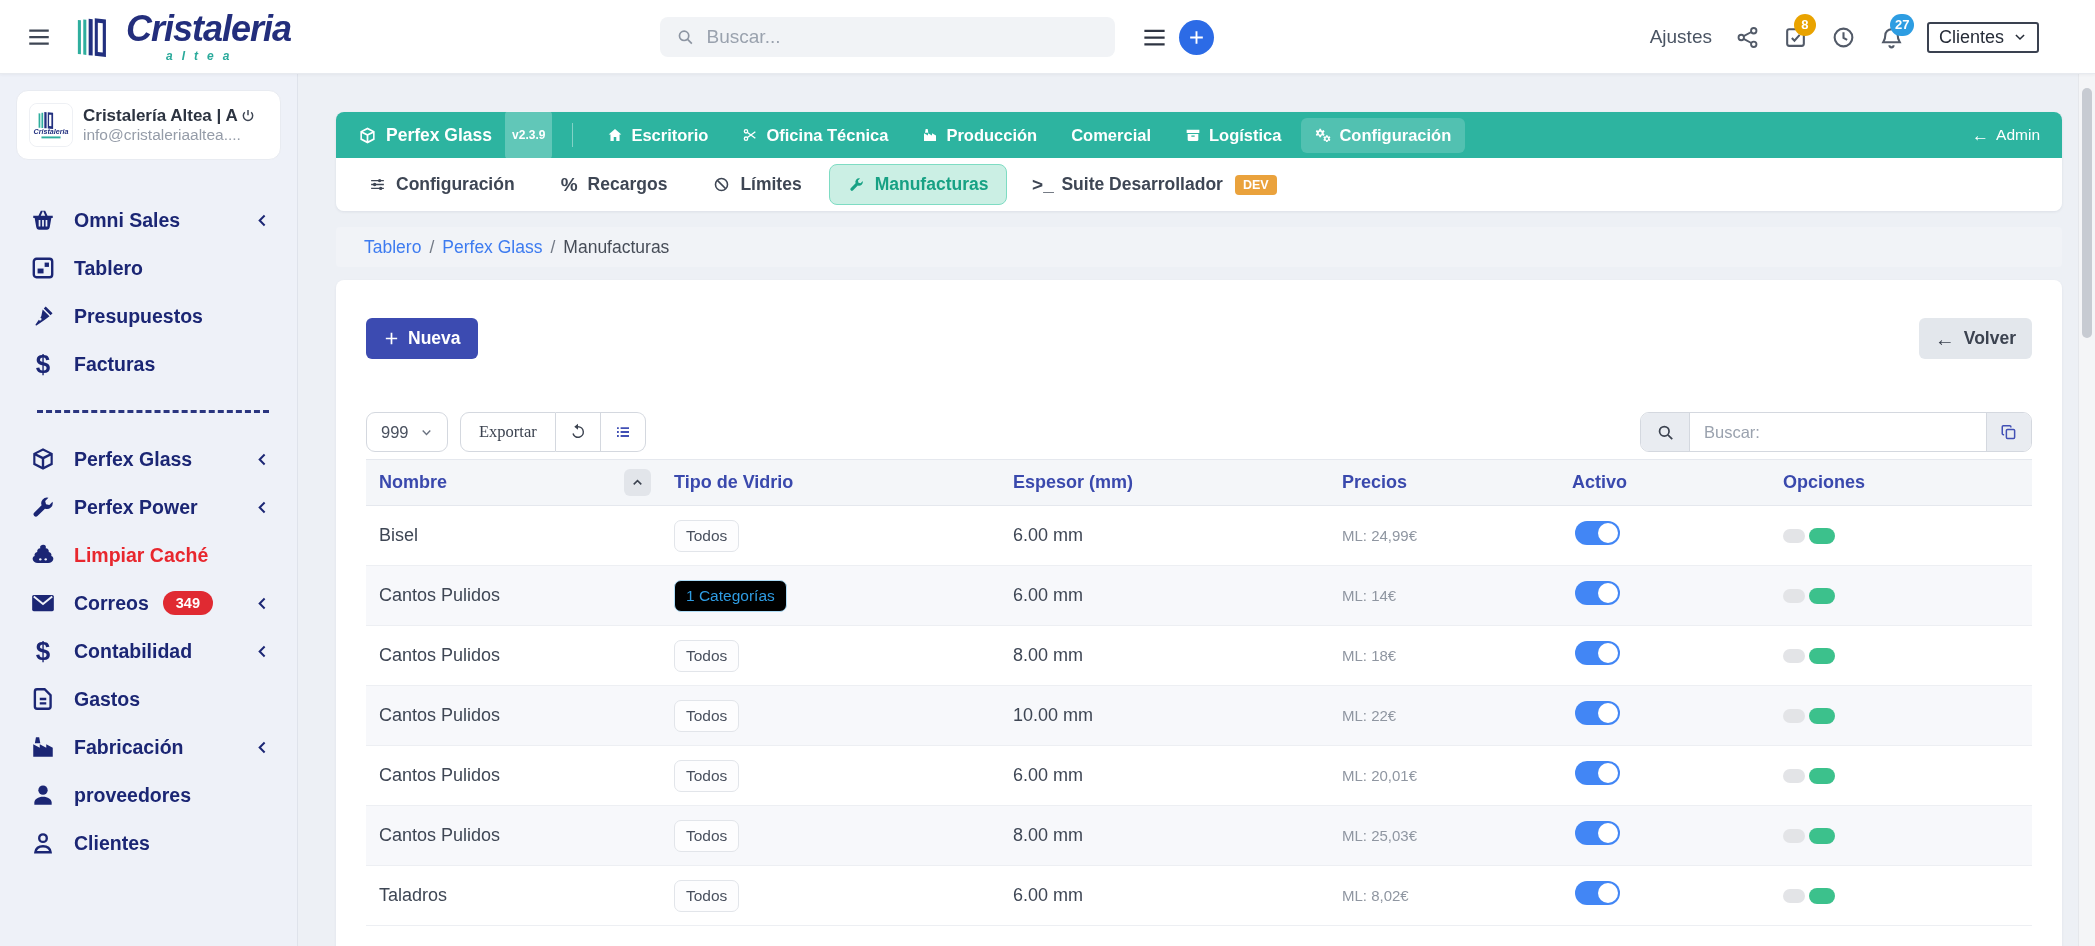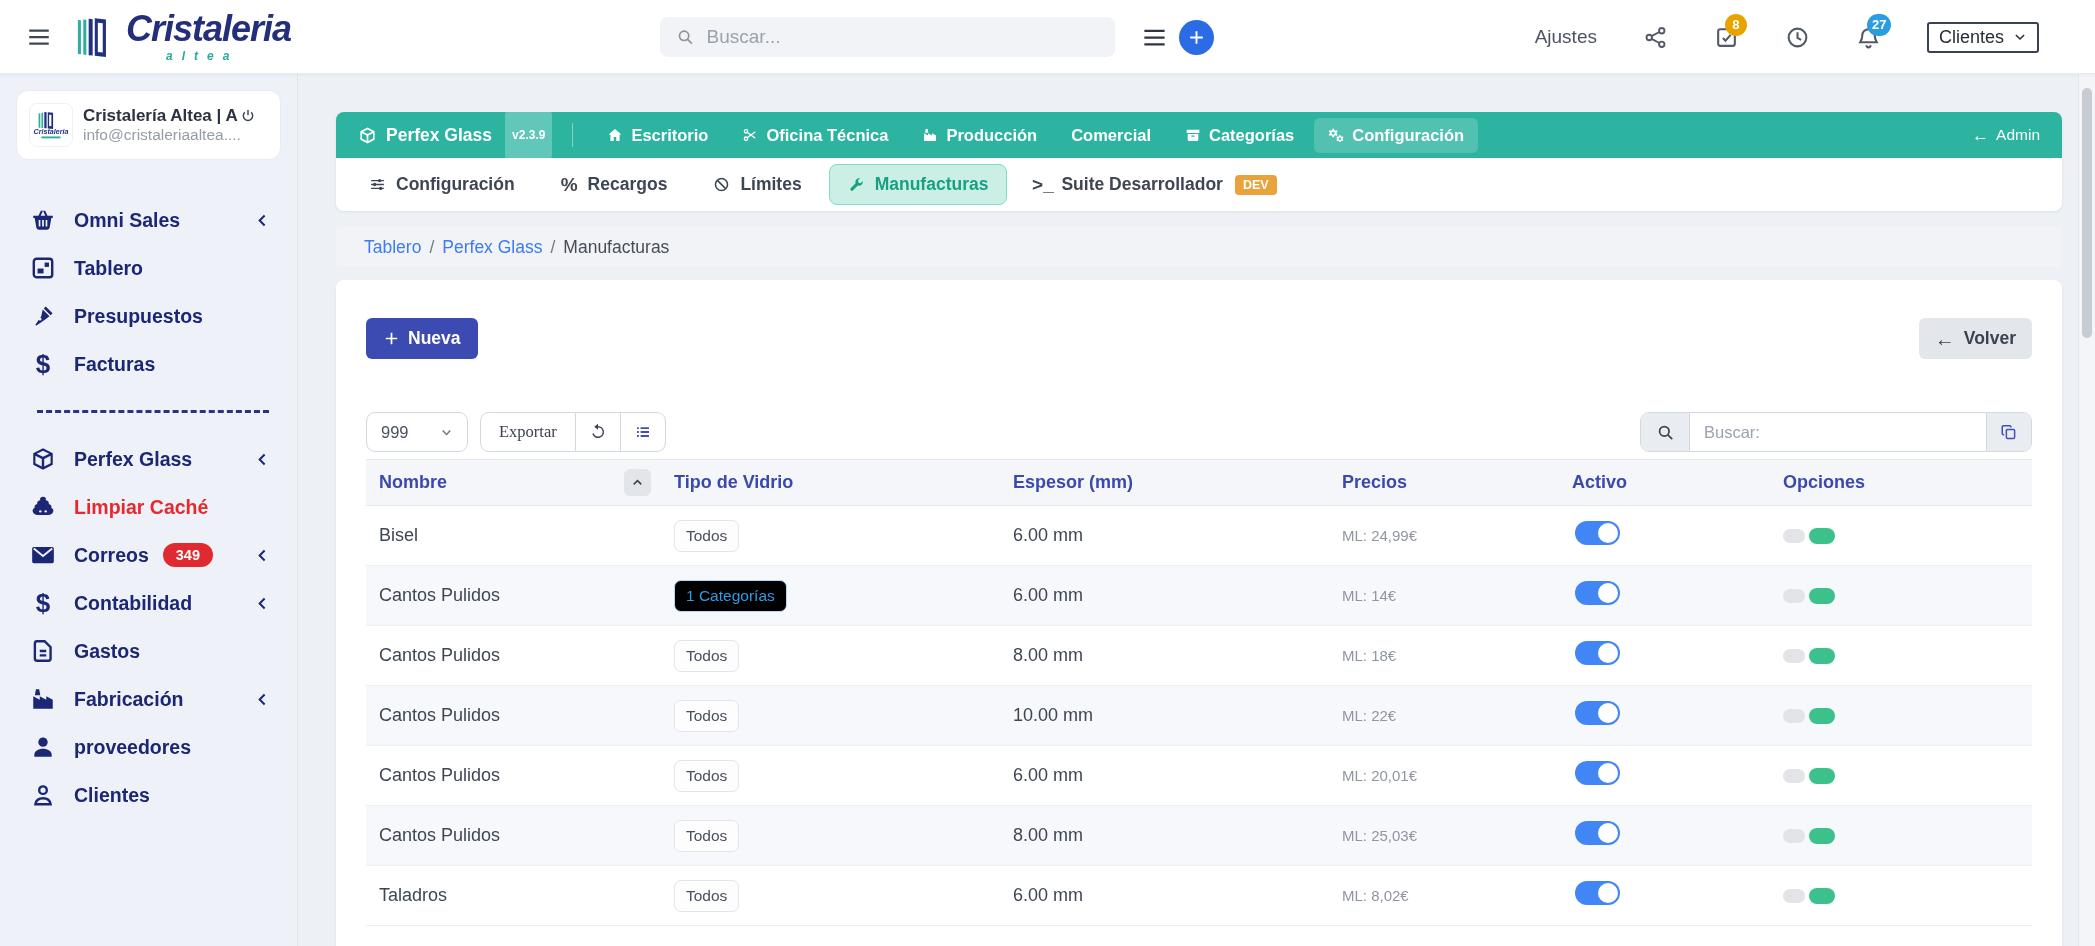--- a/index.html
+++ b/index.html
@@ -24,7 +24,7 @@
   .justify-btn{position:absolute;left:1141px;top:24px;width:27px;height:27px;color:#2e3442;cursor:pointer}
   .plus-btn{position:absolute;left:1179px;top:20px;width:35px;height:35px;border-radius:50%;background:#2c6be6;color:#fff;display:flex;align-items:center;justify-content:center;cursor:pointer}
   .plus-btn .icon{width:19px;height:19px}
-  .header-right{position:absolute;right:56px;top:0;height:74px;display:flex;align-items:center;gap:46px}
+  .header-right{position:absolute;right:56px;top:0;height:74px;display:flex;align-items:center;gap:23px}
   .ajustes{font-size:19px;color:#4a5463;cursor:pointer}
   .hicon{position:relative;width:25px;height:25px;color:#525a68;cursor:pointer}
   .hicon .icon{width:25px;height:25px}

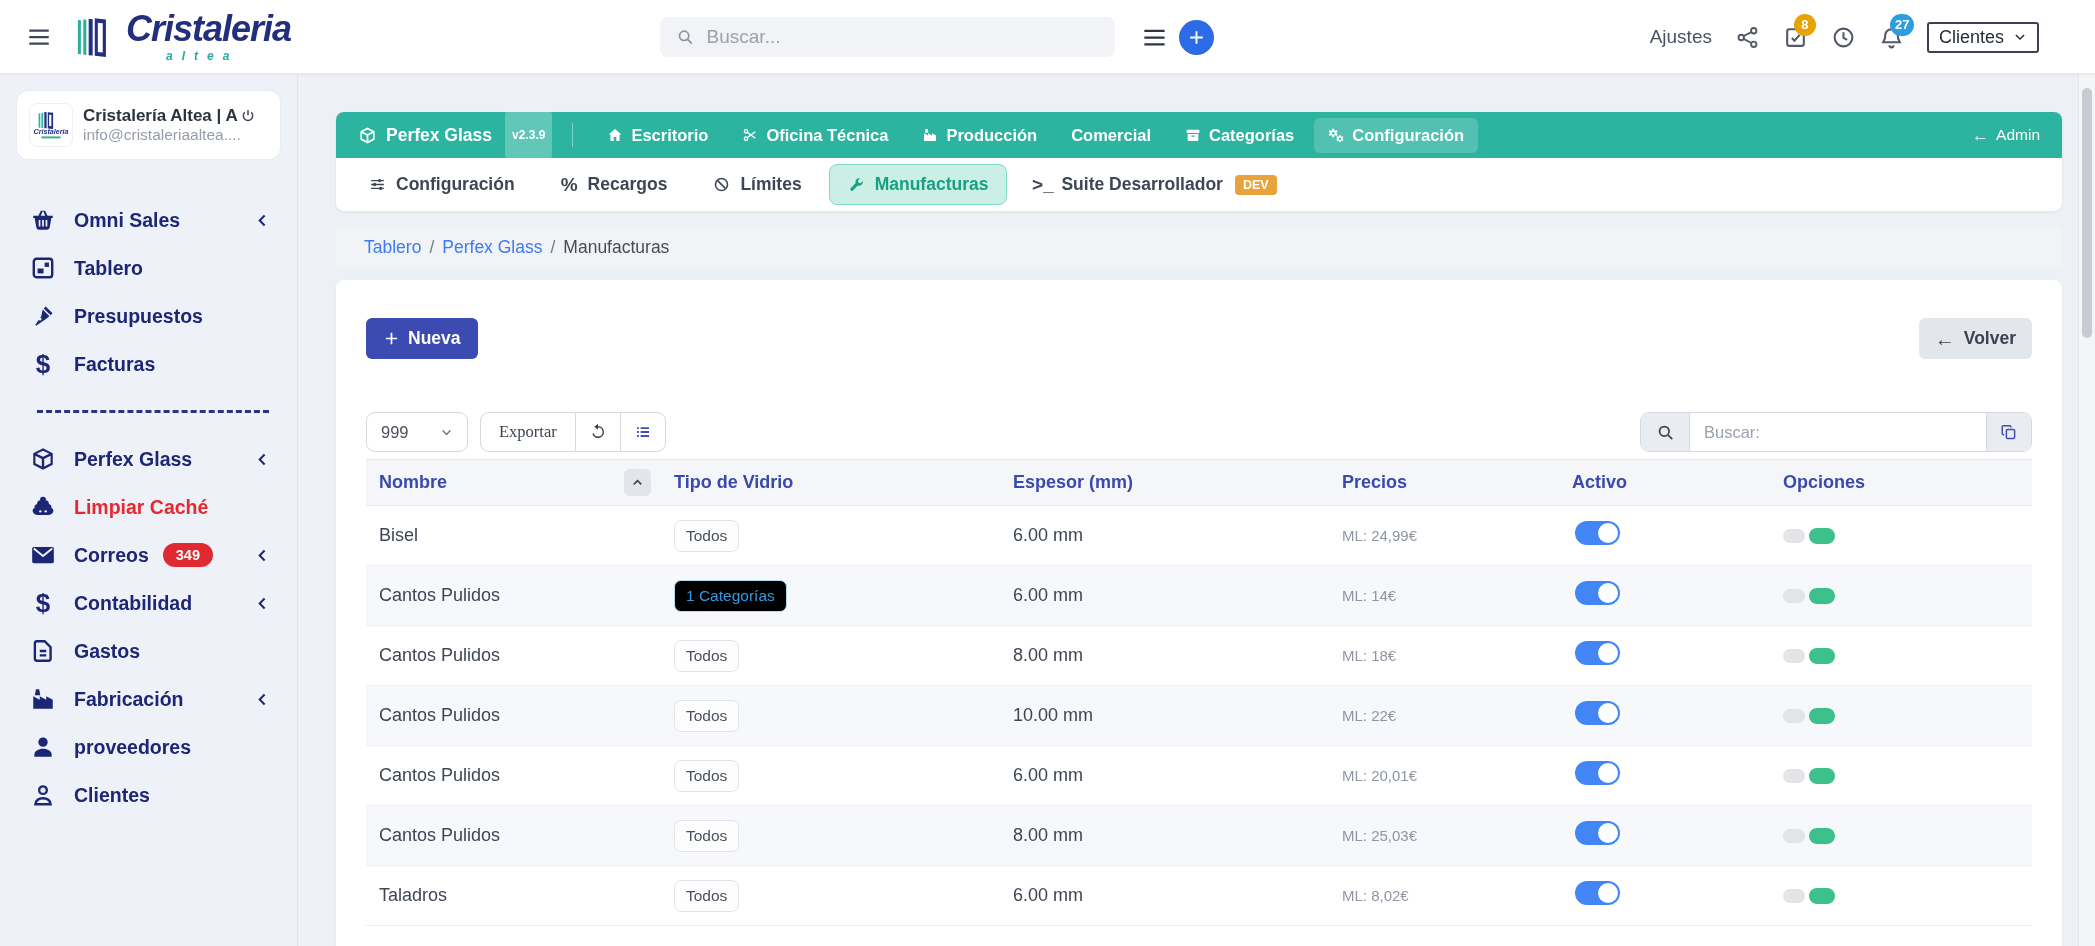--- a/index.html
+++ b/index.html
@@ -468,7 +468,7 @@
                   <path fill="currentColor" d="M2.5 4h19v5h-19zM4 10.5h16V19a2 2 0 0 1-2 2H6a2 2 0 0 1-2-2v-8.5zm5.5 2.3v2h5v-2h-5z"></path>
                 </svg>
               </span>
-              <span>Categorías</span>
+              <span>Logística</span>
             </div>
 
             <div class="mod-item active">

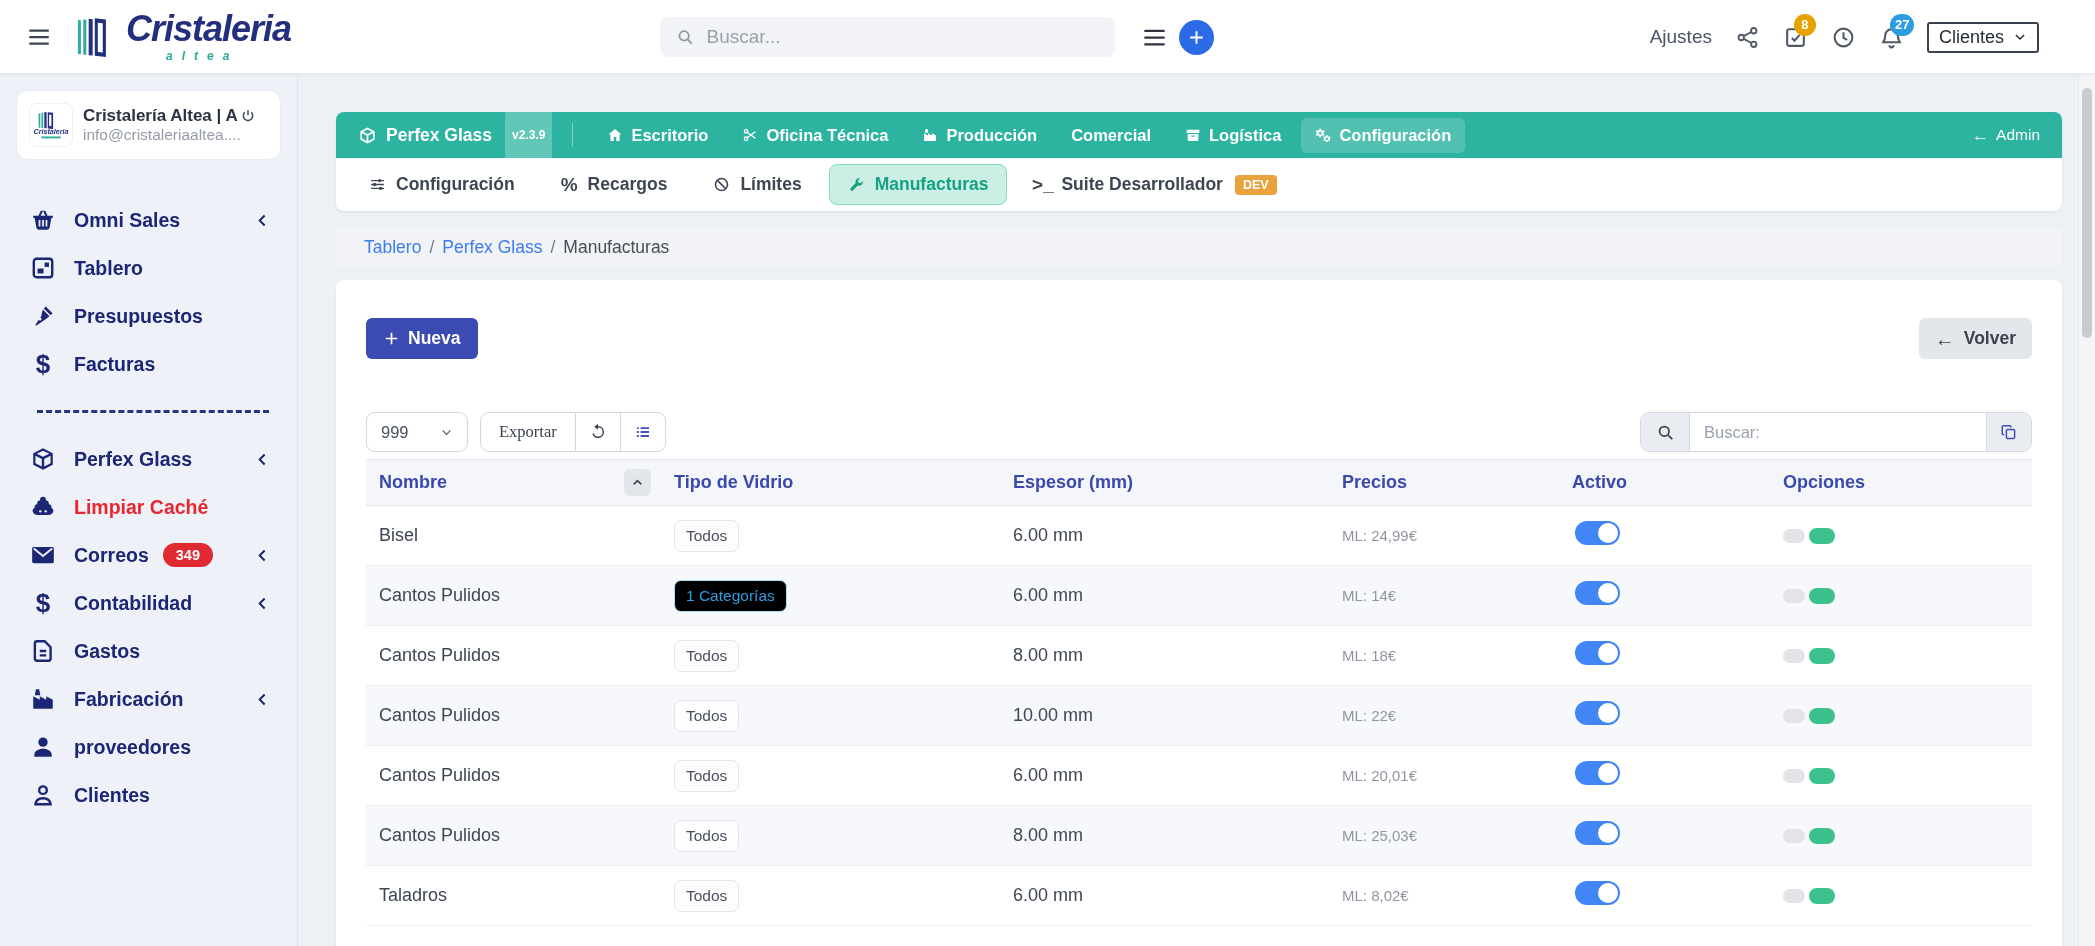--- a/index.html
+++ b/index.html
@@ -85,7 +85,7 @@
   .btn-volver{display:flex;align-items:center;gap:9px;background:#e3e7ec;color:#3c4350;font-size:17.5px;font-weight:600;border:none;border-radius:6px;height:41px;padding:0 16px;font-family:inherit;cursor:pointer}
   .btn-volver .glyph{font-size:20px;font-weight:600}
   .table-toolbar{margin-top:53px;display:flex;align-items:center}
-  .len-select{width:102px;height:40px;border:1px solid #d4d8df;border-radius:9px;display:flex;align-items:center;justify-content:space-between;padding:0 14px;font-size:16.5px;color:#49505e;cursor:pointer;background:#fff}
+  .len-select{width:82px;height:40px;border:1px solid #d4d8df;border-radius:9px;display:flex;align-items:center;justify-content:space-between;padding:0 14px;font-size:16.5px;color:#49505e;cursor:pointer;background:#fff}
   .len-select .icon{width:13px;height:13px;color:#6a7280}
   .btn-group{display:flex;margin-left:12px;height:40px}
   .bg-btn{border:1px solid #d4d8df;background:#fff;display:flex;align-items:center;justify-content:center;font-size:16.5px;color:#3c4350;padding:0 18px;font-family:Liberation Serif, serif;cursor:pointer}

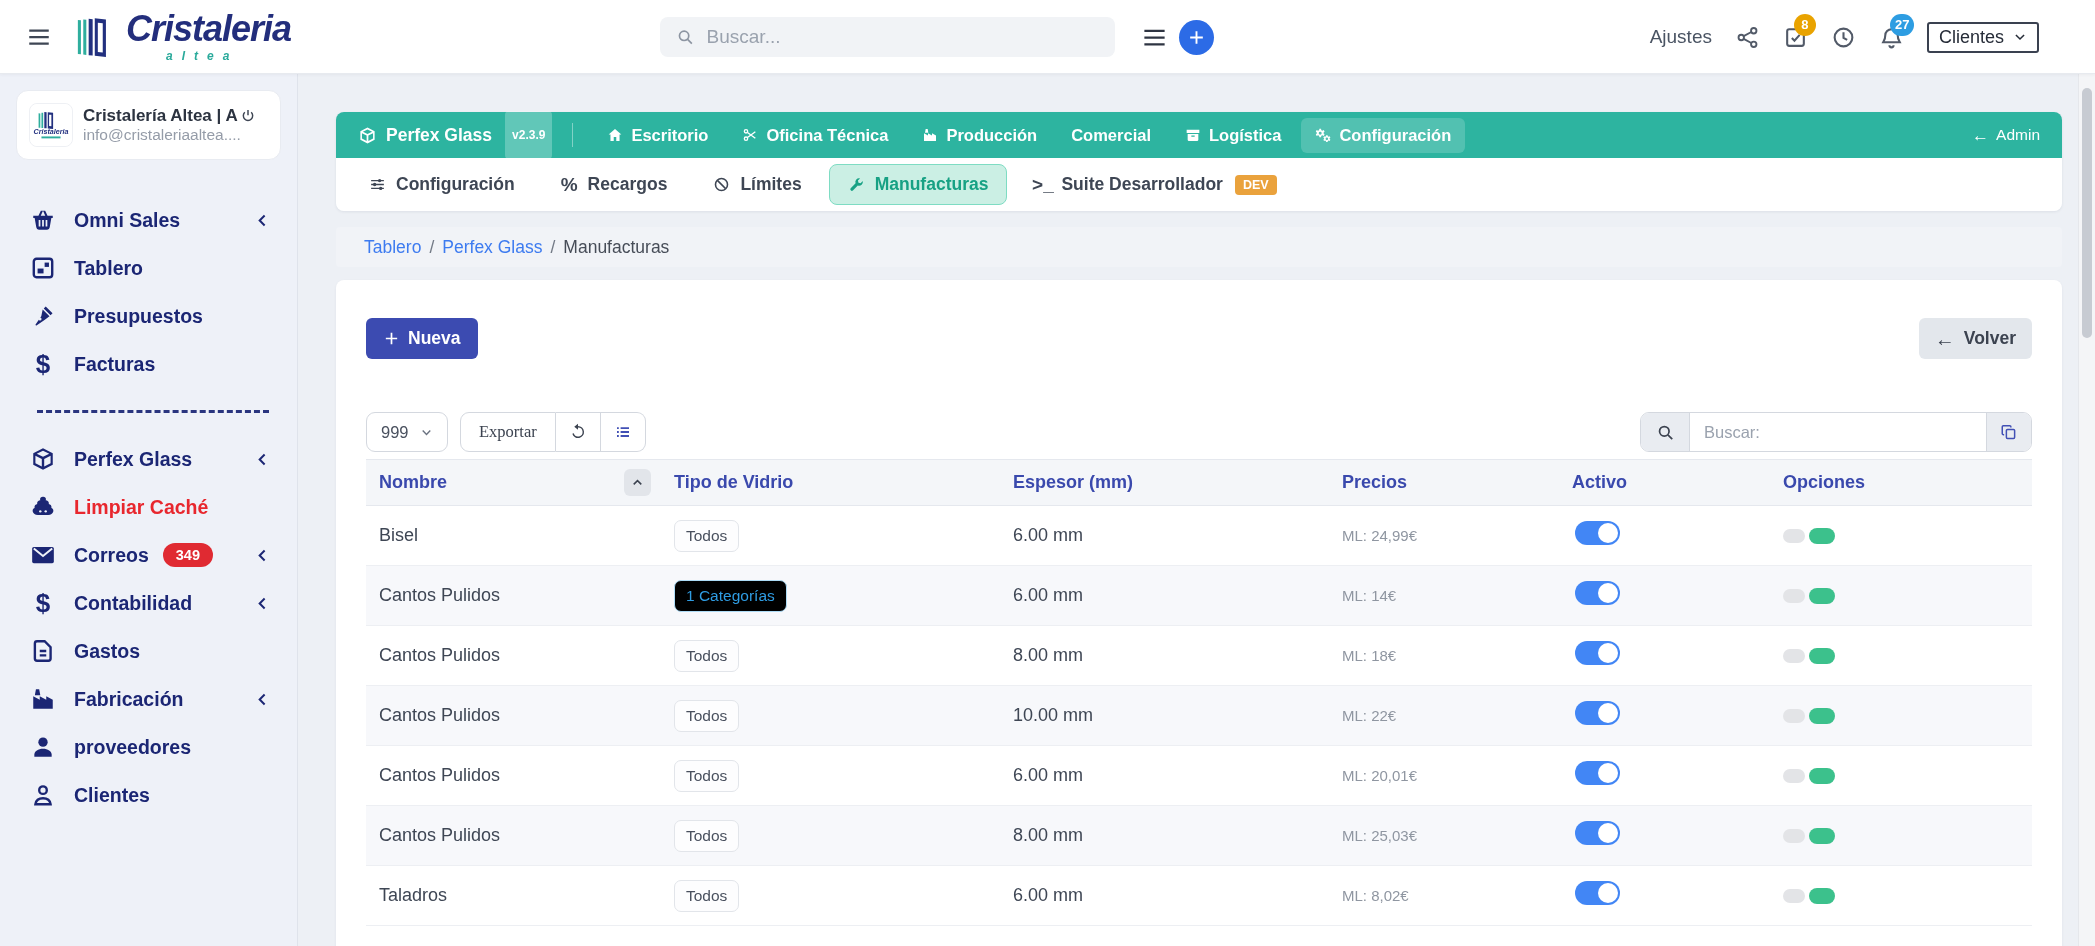--- a/index.html
+++ b/index.html
@@ -317,6 +317,20 @@
             </span>
           </div>
 
+          <div class="side-item">
+            <span class="side-icon icon">
+              <svg viewBox="0 0 24 24">
+                <path fill="currentColor" d="M20.8 7.2a5.3 5.3 0 0 1-7 6.3l-6.9 6.9a2.2 2.2 0 0 1-3.1-3.1l6.9-6.9a5.3 5.3 0 0 1 6.3-7l-3 3 .8 3 3 .8 3-3z"></path>
+              </svg>
+            </span>
+            <span class="side-label">Perfex Power</span>
+
+            <span class="side-chevron icon">
+              <svg viewBox="0 0 24 24" fill="none" stroke="currentColor" stroke-width="2.8">
+                <path d="M15 5l-7 7 7 7"></path>
+              </svg>
+            </span>
+          </div>
 
           <div class="side-item danger">
             <span class="side-icon icon">

